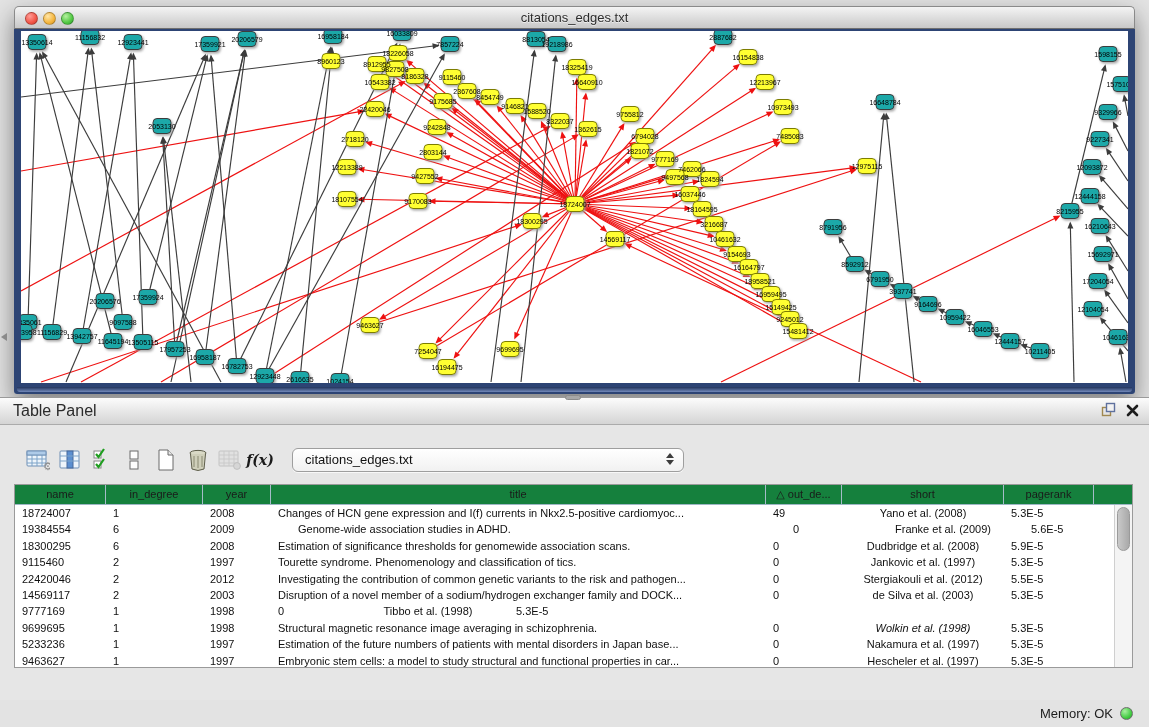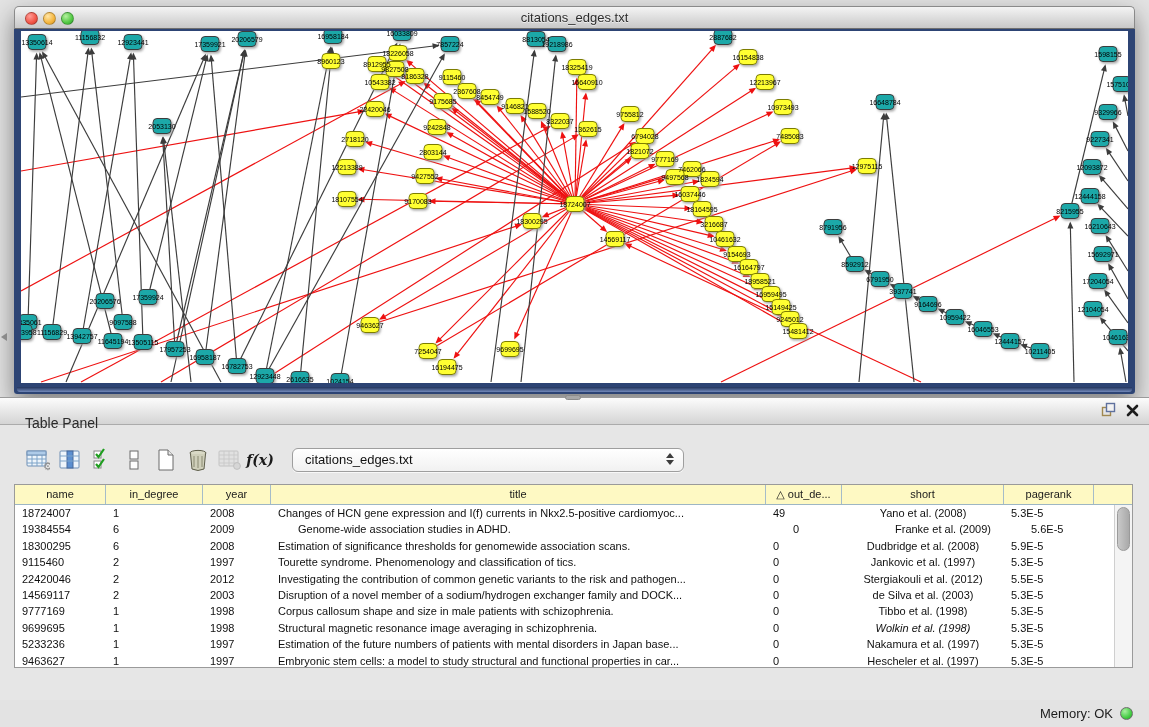--- a/index.html
+++ b/index.html
@@ -32,7 +32,7 @@
     background:#e6e6e6; border-top:1px solid #9a9a9a; }
   .panel-titlebar { position:relative; height:27px; background:linear-gradient(#fcfcfc,#d4d4d4);
     border-bottom:1px solid #ababab; }
-  .panel-titlebar .ptitle { position:absolute; left:13px; top:12px; line-height:26px; font-size:14px; color:#2b2b2b;margin-left:12px; }
+  .panel-titlebar .ptitle { position:absolute; left:13px; top:0; line-height:26px; font-size:16px; color:#2b2b2b; }
   .panel-icons { position:absolute; right:10px; top:4px; display:flex; gap:10px; align-items:center; }
   .grip { position:absolute; left:565px; top:-3px; width:16px; height:5px; border-radius:3px;
     background:#a7a7a7; border:1px solid #8b8b8b; }

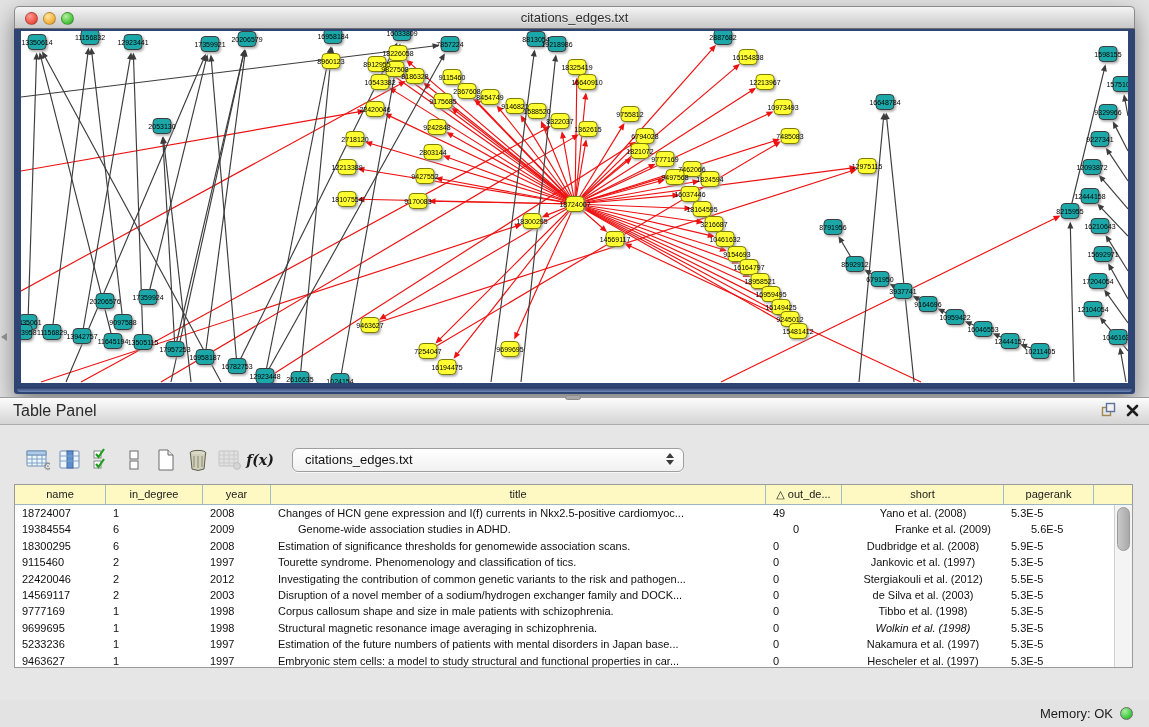--- a/index.html
+++ b/index.html
@@ -51,7 +51,7 @@
   
   .ntable { position:absolute; left:14px; top:86px; width:1119px; height:184px; background:#ffffff;
     border:1px solid #9a9a9a; overflow:hidden; }
-  .thead { display:flex; height:20px; background:#fef9c3; border-bottom:1px solid #9db6c4; }
+  .thead { display:flex; height:20px; background:#15803d; border-bottom:1px solid #9db6c4; }
   .th { flex:none; font-size:11px; color:#1a1a1a; text-align:center; line-height:19px;
     border-right:1px solid #a5bcc9; overflow:hidden; white-space:nowrap; }
   .tbody { position:absolute; left:0; top:20px; right:18px; bottom:0; }

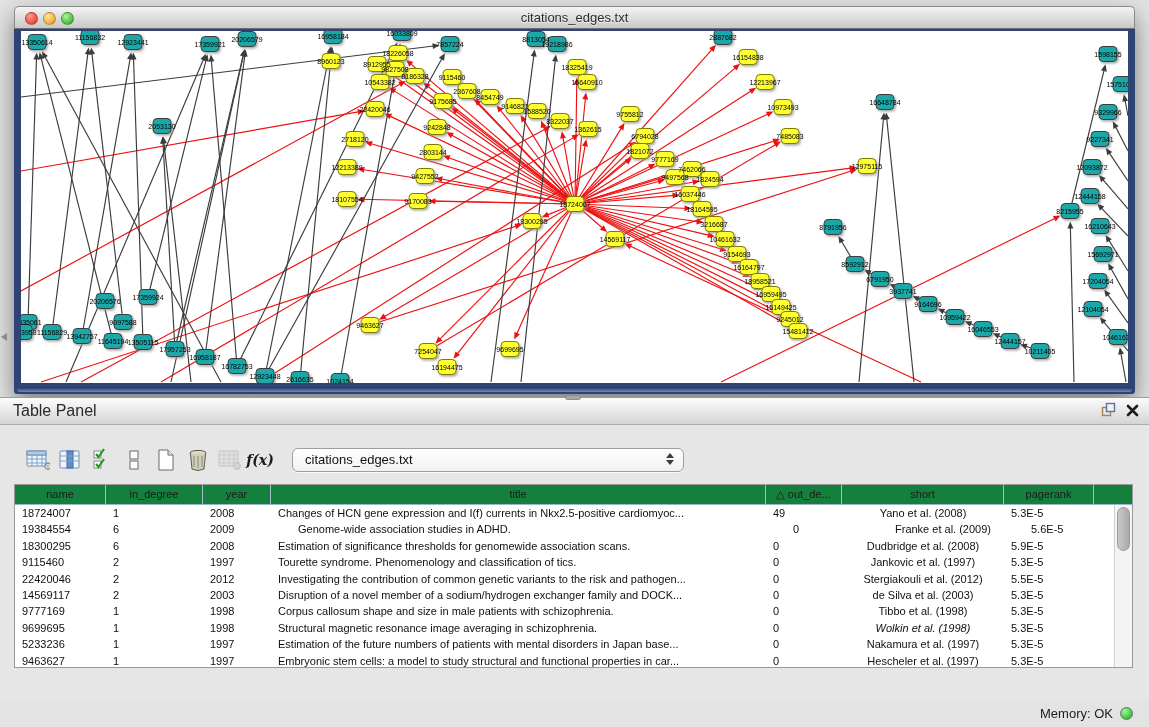--- a/index.html
+++ b/index.html
@@ -683,7 +683,6 @@
             <div class="td" style="width: 91px;">9777169</div>
             <div class="td" style="width: 97px;">1</div>
             <div class="td" style="width: 68px;">1998</div>
-            <div class="td" style="width: 495px;">Corpus callosum shape and size in male patients with schizophrenia.</div>
             <div class="td" style="width: 76px;">0</div>
             <div class="td center" style="width: 162px;">Tibbo et al. (1998)</div>
             <div class="td" style="width: 90px;">5.3E-5</div>

